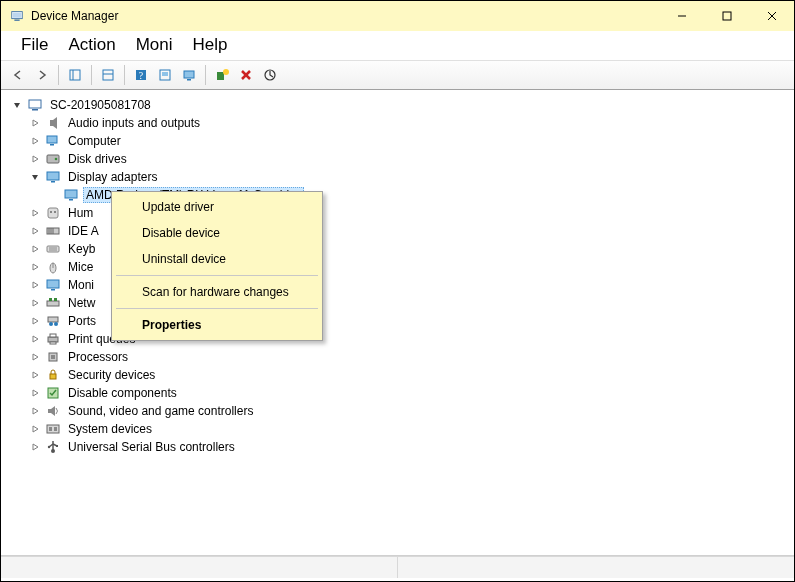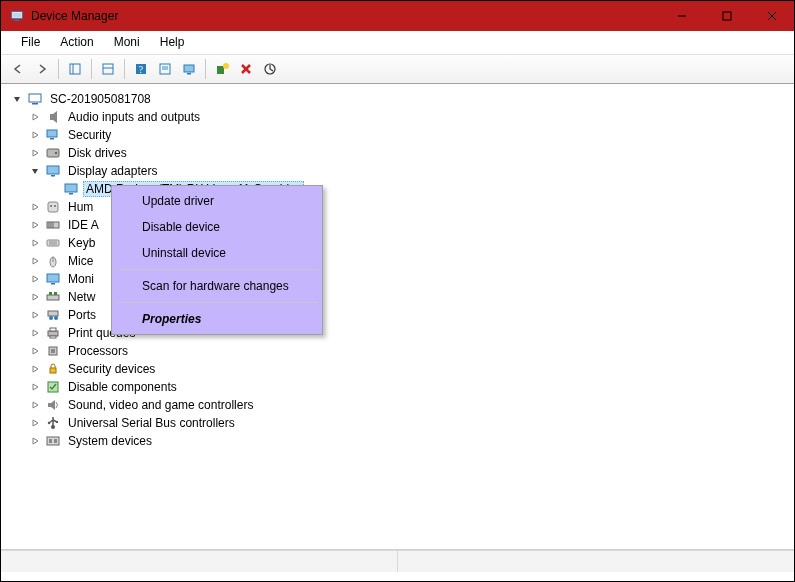--- a/index.html
+++ b/index.html
@@ -18,7 +18,7 @@
     align-items: center;
     height: 30px;
     padding: 0 0 0 8px;
-    background: #b91c1c;
+    background: #fef9c3;
   }
   .titlebar .app-icon {
     width: 16px; height: 16px;

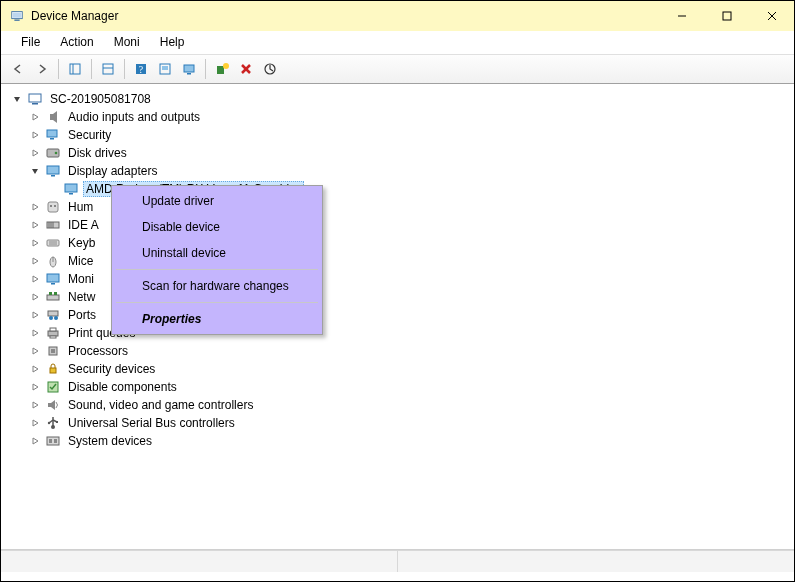--- a/index.html
+++ b/index.html
@@ -41,7 +41,7 @@
     display:flex;
     gap: 4px;
     padding: 2px 6px 3px 12px;
-    font-size: 12px;
+    font-size: 17px;
     color:#000;
   }
   .menubar .menu-item { padding: 2px 8px; }

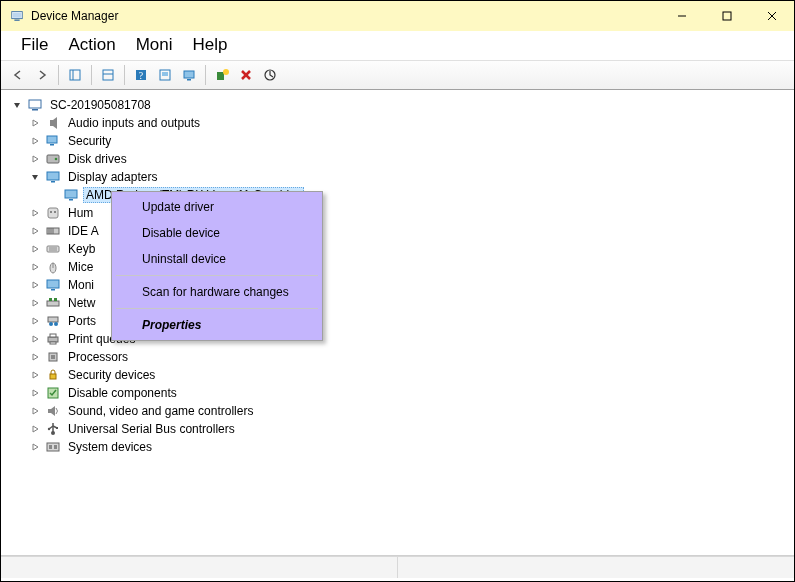--- a/index.html
+++ b/index.html
@@ -281,7 +281,7 @@
                     <rect x="5" y="11" width="4" height="1.5" fill="#2b7bb9"></rect>
                   </svg>
                 </span>
-                <span class="node-label">Security</span>
+                <span class="node-label">Computer</span>
               </div>
             </li>
             <li>

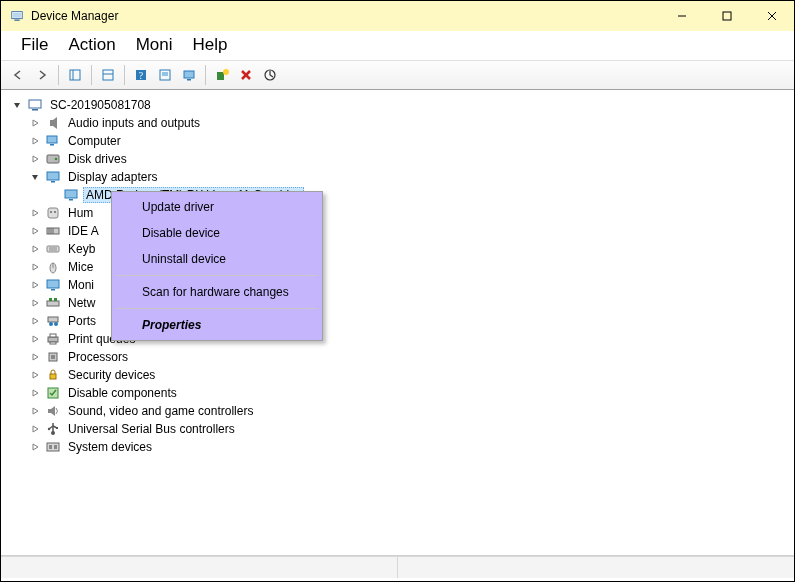--- a/index.html
+++ b/index.html
@@ -103,7 +103,7 @@
     position:absolute;
     left:110px; top:101px;
     width:212px;
-    background:#c4b5fd;
+    background:#fef9c3;
     border:1px solid #a0a0a0;
     box-shadow: 3px 3px 4px rgba(0,0,0,0.25);
     padding:2px;

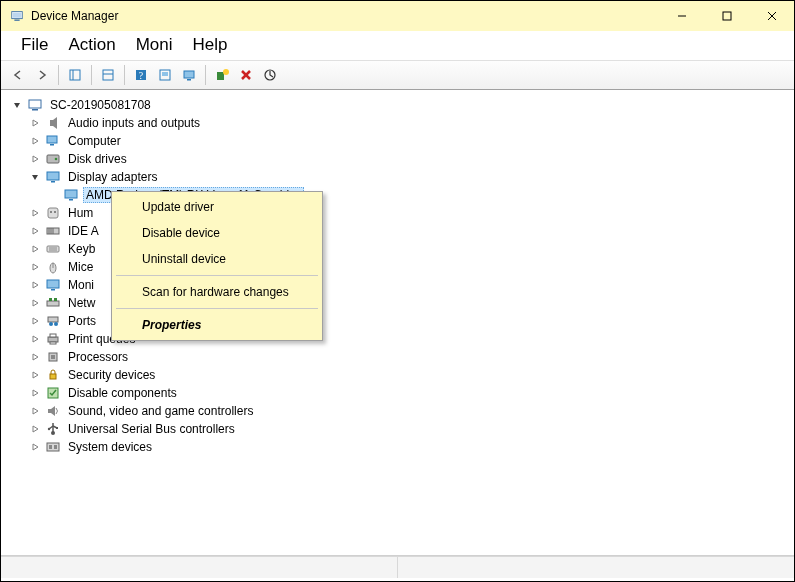--- a/index.html
+++ b/index.html
@@ -116,7 +116,7 @@
   .cm-sep {
     height:1px;background:#c8c8c8;margin:3px 2px;
   }
-  .cm-bold { font-weight:bold;font-style:italic; }
+  .cm-bold { font-weight:bold; }
   .statusbar {
     height:22px;
     display:flex;

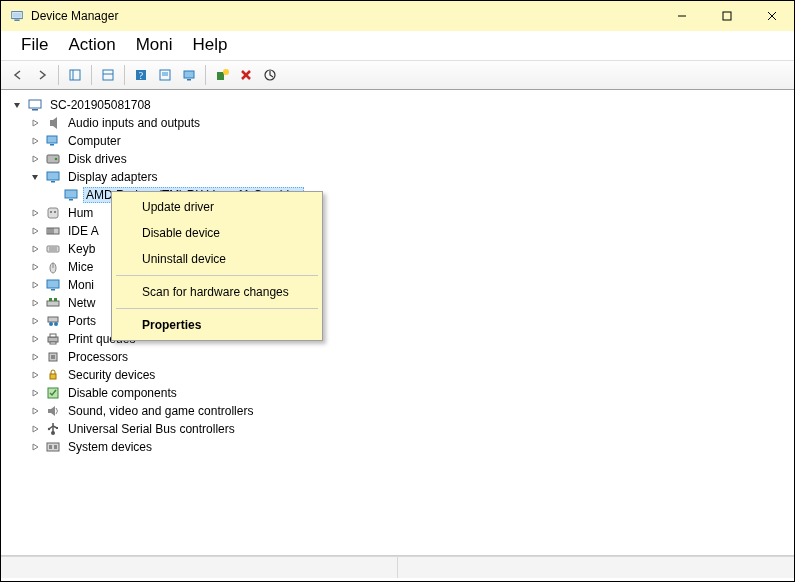--- a/index.html
+++ b/index.html
@@ -538,6 +538,23 @@
                 </span>
                 <span class="node-icon">
                   <svg width="16" height="16" viewBox="0 0 16 16">
+                    <rect x="2" y="4" width="12" height="8" fill="#d8d8d8" stroke="#666"></rect>
+                    <rect x="4" y="6" width="3" height="4" fill="#888"></rect>
+                    <rect x="9" y="6" width="3" height="4" fill="#888"></rect>
+                  </svg>
+                </span>
+                <span class="node-label">System devices</span>
+              </div>
+            </li>
+            <li>
+              <div class="row">
+                <span class="expander">
+                  <svg width="10" height="10">
+                    <path d="M3 2 L8 5 L3 8 Z" fill="none" stroke="#808080"></path>
+                  </svg>
+                </span>
+                <span class="node-icon">
+                  <svg width="16" height="16" viewBox="0 0 16 16">
                     <circle cx="8" cy="12" r="2" fill="#555"></circle>
                     <line x1="8" y1="2" x2="8" y2="12" stroke="#555" stroke-width="1.5"></line>
                     <line x1="8" y1="5" x2="4" y2="8" stroke="#555" stroke-width="1.5"></line>
@@ -547,23 +564,6 @@
                   </svg>
                 </span>
                 <span class="node-label">Universal Serial Bus controllers</span>
-              </div>
-            </li>
-            <li>
-              <div class="row">
-                <span class="expander">
-                  <svg width="10" height="10">
-                    <path d="M3 2 L8 5 L3 8 Z" fill="none" stroke="#808080"></path>
-                  </svg>
-                </span>
-                <span class="node-icon">
-                  <svg width="16" height="16" viewBox="0 0 16 16">
-                    <rect x="2" y="4" width="12" height="8" fill="#d8d8d8" stroke="#666"></rect>
-                    <rect x="4" y="6" width="3" height="4" fill="#888"></rect>
-                    <rect x="9" y="6" width="3" height="4" fill="#888"></rect>
-                  </svg>
-                </span>
-                <span class="node-label">System devices</span>
               </div>
             </li>
           </ul>

